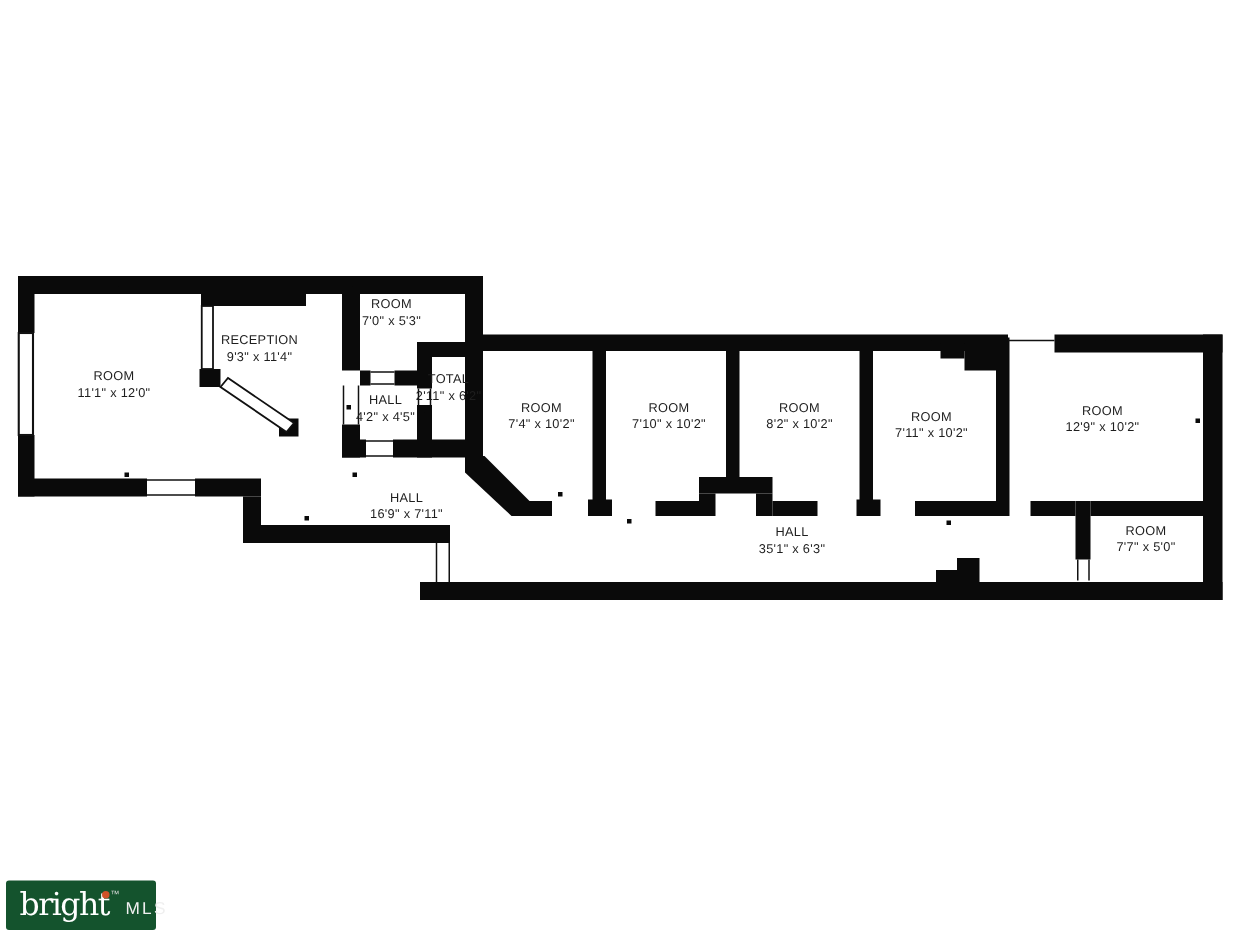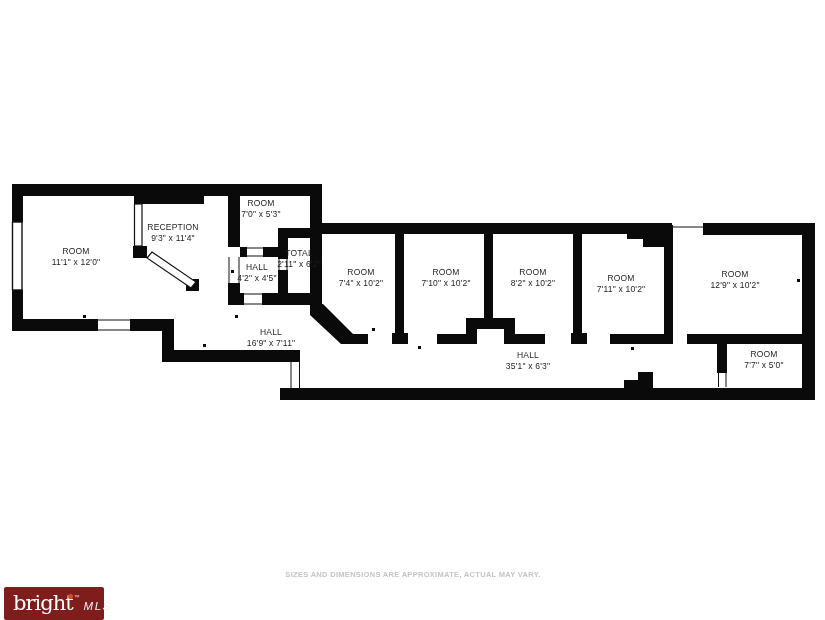--- a/index.html
+++ b/index.html
@@ -185,7 +185,6 @@
     </div>
 
   <div class="footer">
-    <div class="f-disc">SIZES AND DIMENSIONS ARE APPROXIMATE, ACTUAL MAY VARY.</div>
   </div>
 
   <div class="logo">

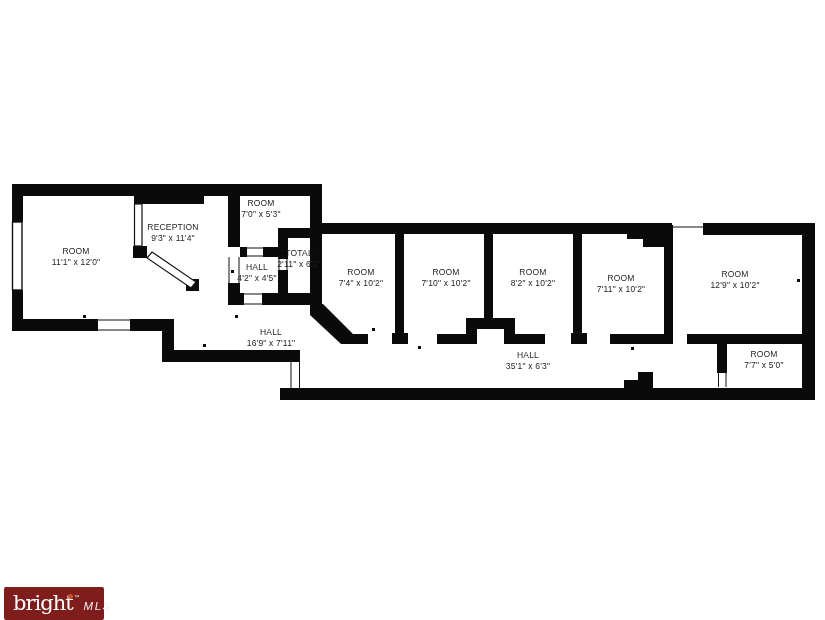--- a/index.html
+++ b/index.html
@@ -21,7 +21,7 @@
   .f-line{font-size:9px;line-height:10.5px;font-weight:700;color:#2a2a2a;letter-spacing:.2px;}
   .f-disc{font-size:7.5px;line-height:10px;font-weight:700;color:#c4c4c4;letter-spacing:.3px;margin-top:1px;}
   .logo{
-    position:absolute;left:4px;top:587px;width:100px;height:33px;background:#7f1d1d;
+    position:absolute;left:4px;top:587px;width:100px;height:33px;background:#14532d;
     border-radius:2px;display:flex;align-items:center;padding-left:9px;box-sizing:border-box;
   }
   .logo .brand{font-family:"DejaVu Serif",serif;font-size:21px;color:#ffffff;letter-spacing:-1px;line-height:1;}

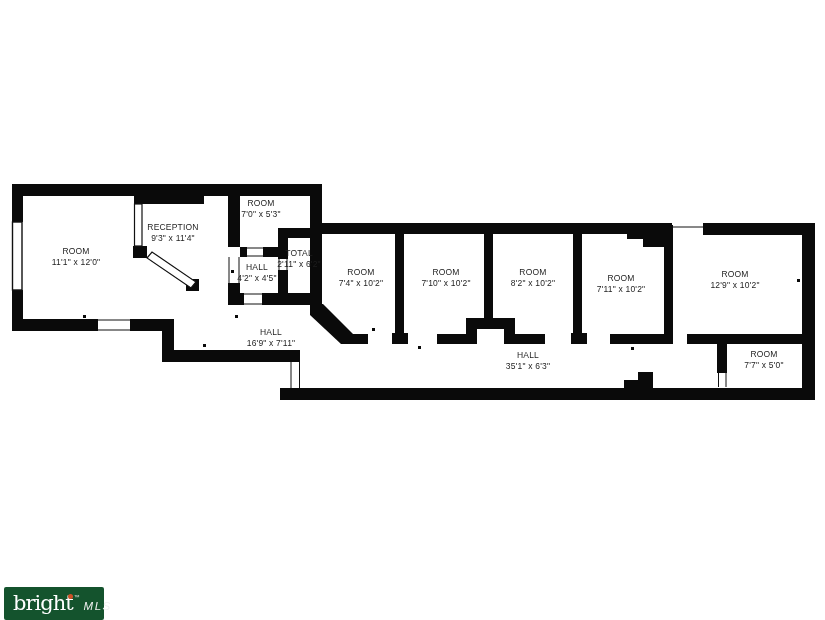--- a/index.html
+++ b/index.html
@@ -27,7 +27,7 @@
   .logo .brand{font-family:"DejaVu Serif",serif;font-size:21px;color:#ffffff;letter-spacing:-1px;line-height:1;}
   .logo .dot{position:absolute;left:64px;top:7px;width:5px;height:5px;border-radius:50%;background:#cf5127;}
   .logo .tm{font-size:6px;color:#dddddd;position:relative;top:-7px;margin-left:1px;}
-  .logo .mls{font-size:11.5px;color:#efefef;letter-spacing:1.5px;margin-left:4px;position:relative;top:2px;font-style:italic;}
+  .logo .mls{font-size:11.5px;color:#efefef;letter-spacing:1.5px;margin-left:4px;position:relative;top:2px;}
 </style>
 </head>
 <body>

